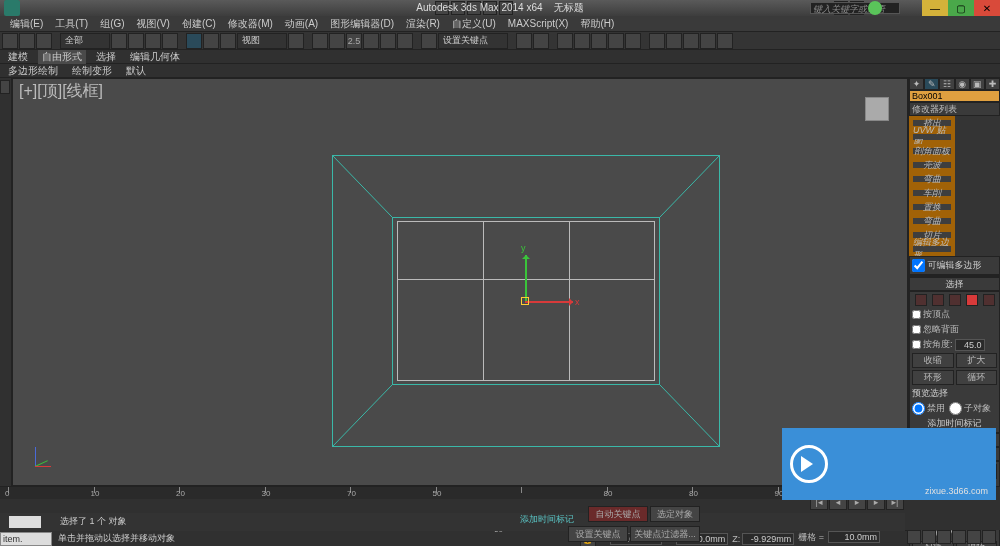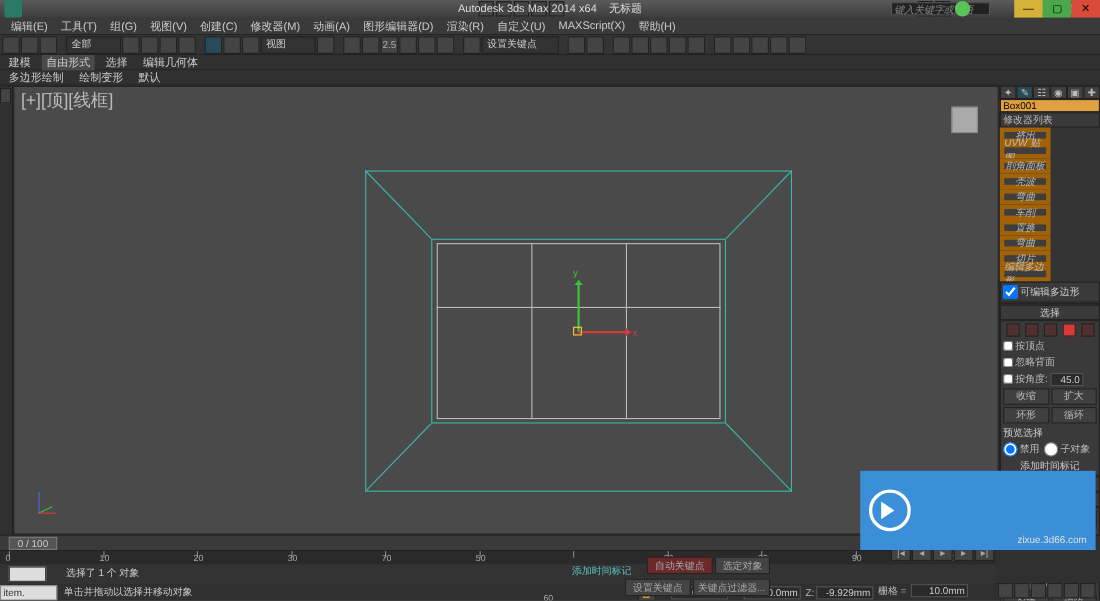--- a/index.html
+++ b/index.html
@@ -398,9 +398,6 @@
 </div>
 
 <div class="timeline-wrap">
-  <div class="slider-track">
-    <div class="slider-handle">0 / 100</div>
-  </div>
   <div class="ticks" id="ticks">
       <div class="tick" style="left: 8px;"></div>
       <div class="tlabel" style="left: 5px;">0</div>

